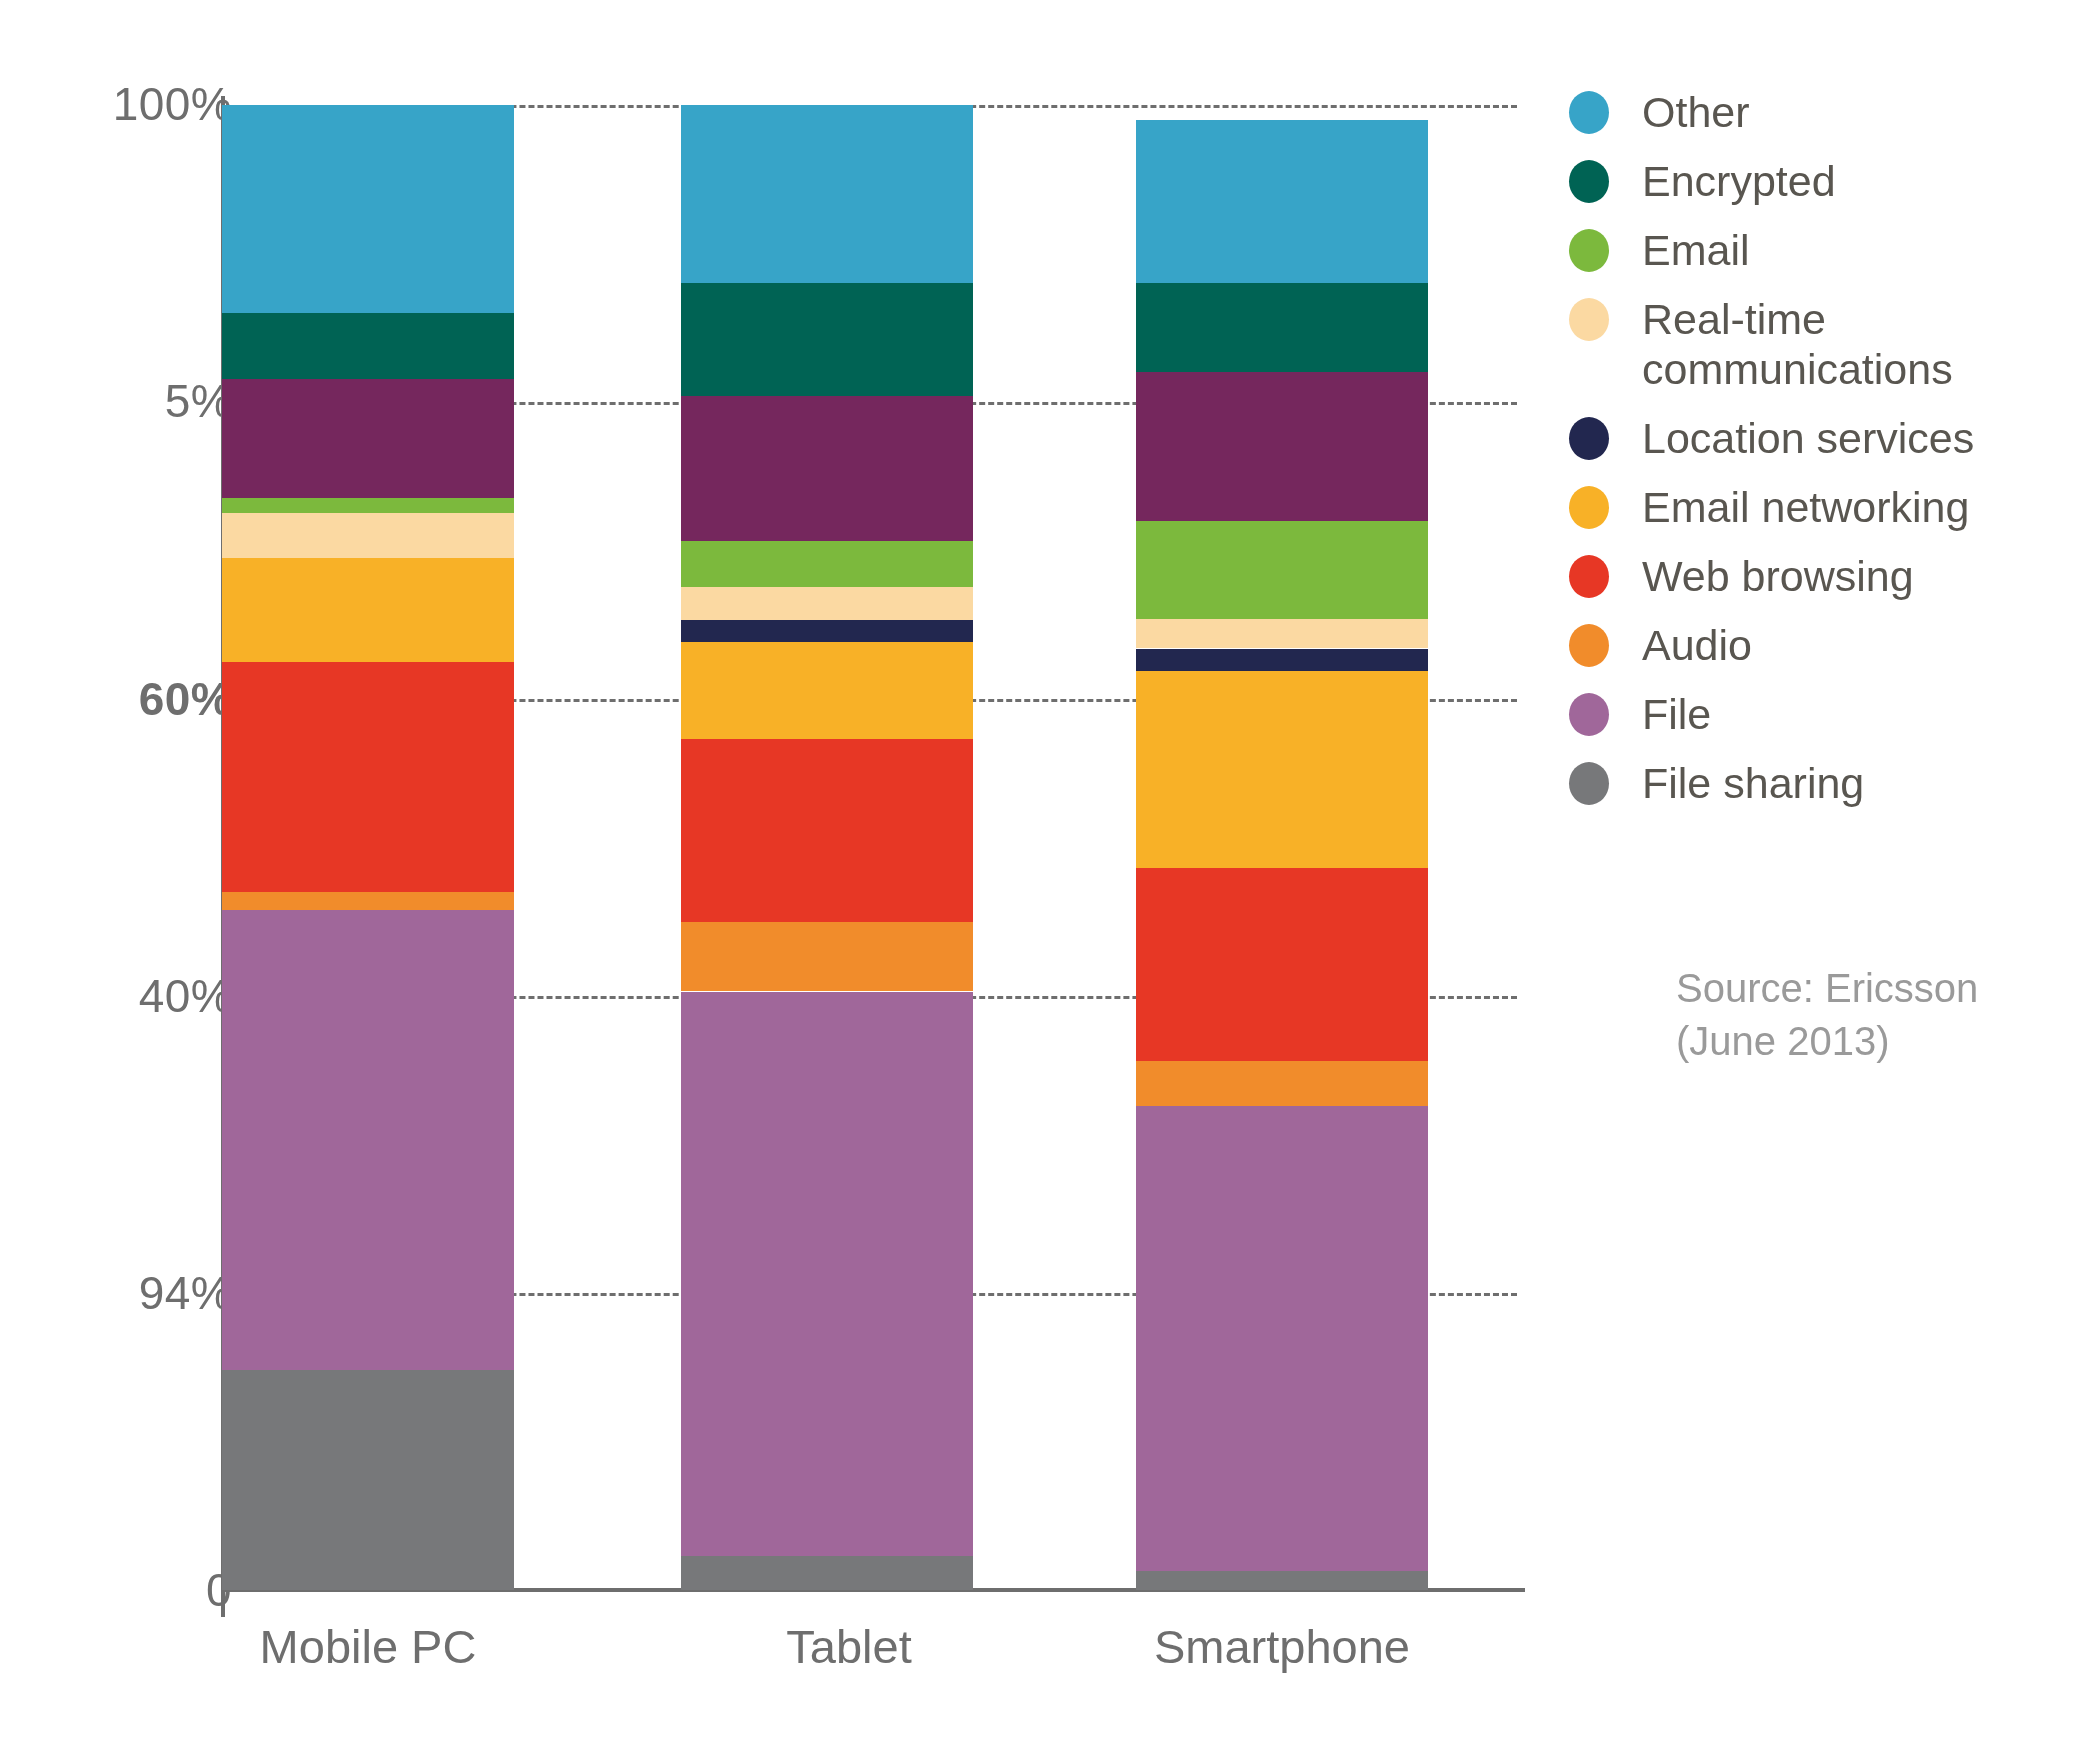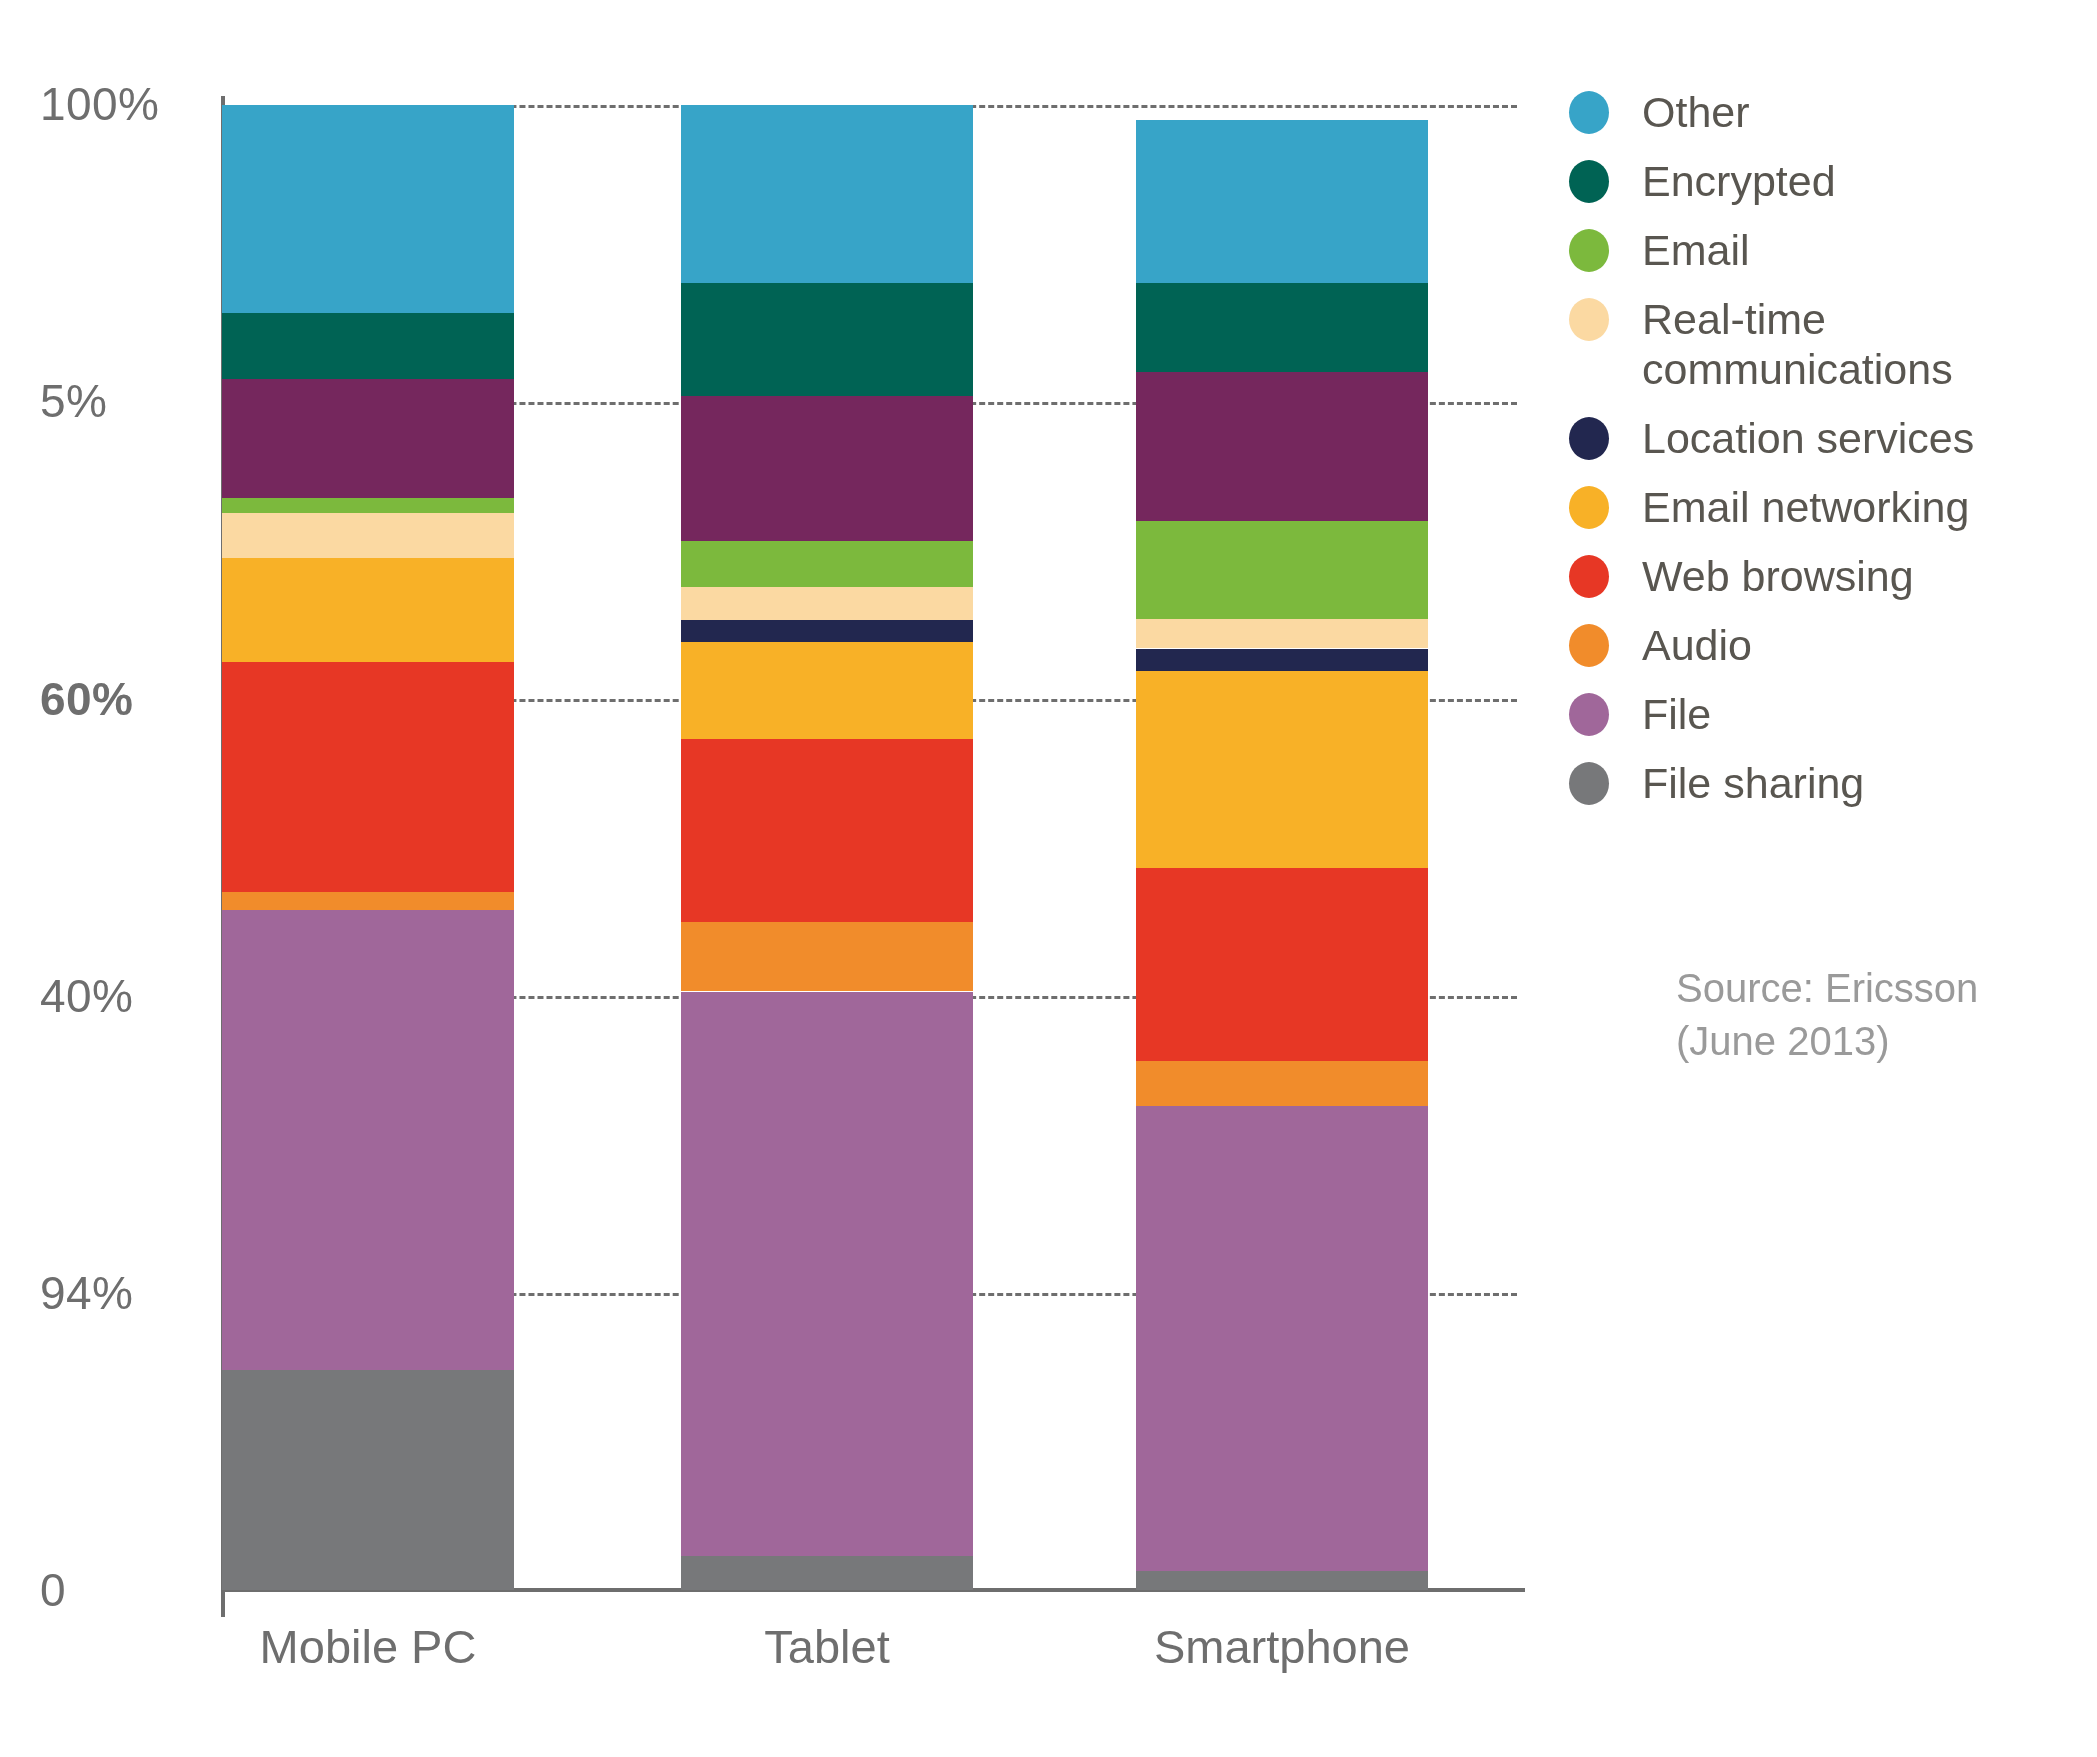--- a/index.html
+++ b/index.html
@@ -59,6 +59,7 @@
   .ytick-label {
     position: absolute;
     right: 1865px;
+    text-align: right;
     width: 192px;
     color: #6e6e6e;
     font-size: 46px;

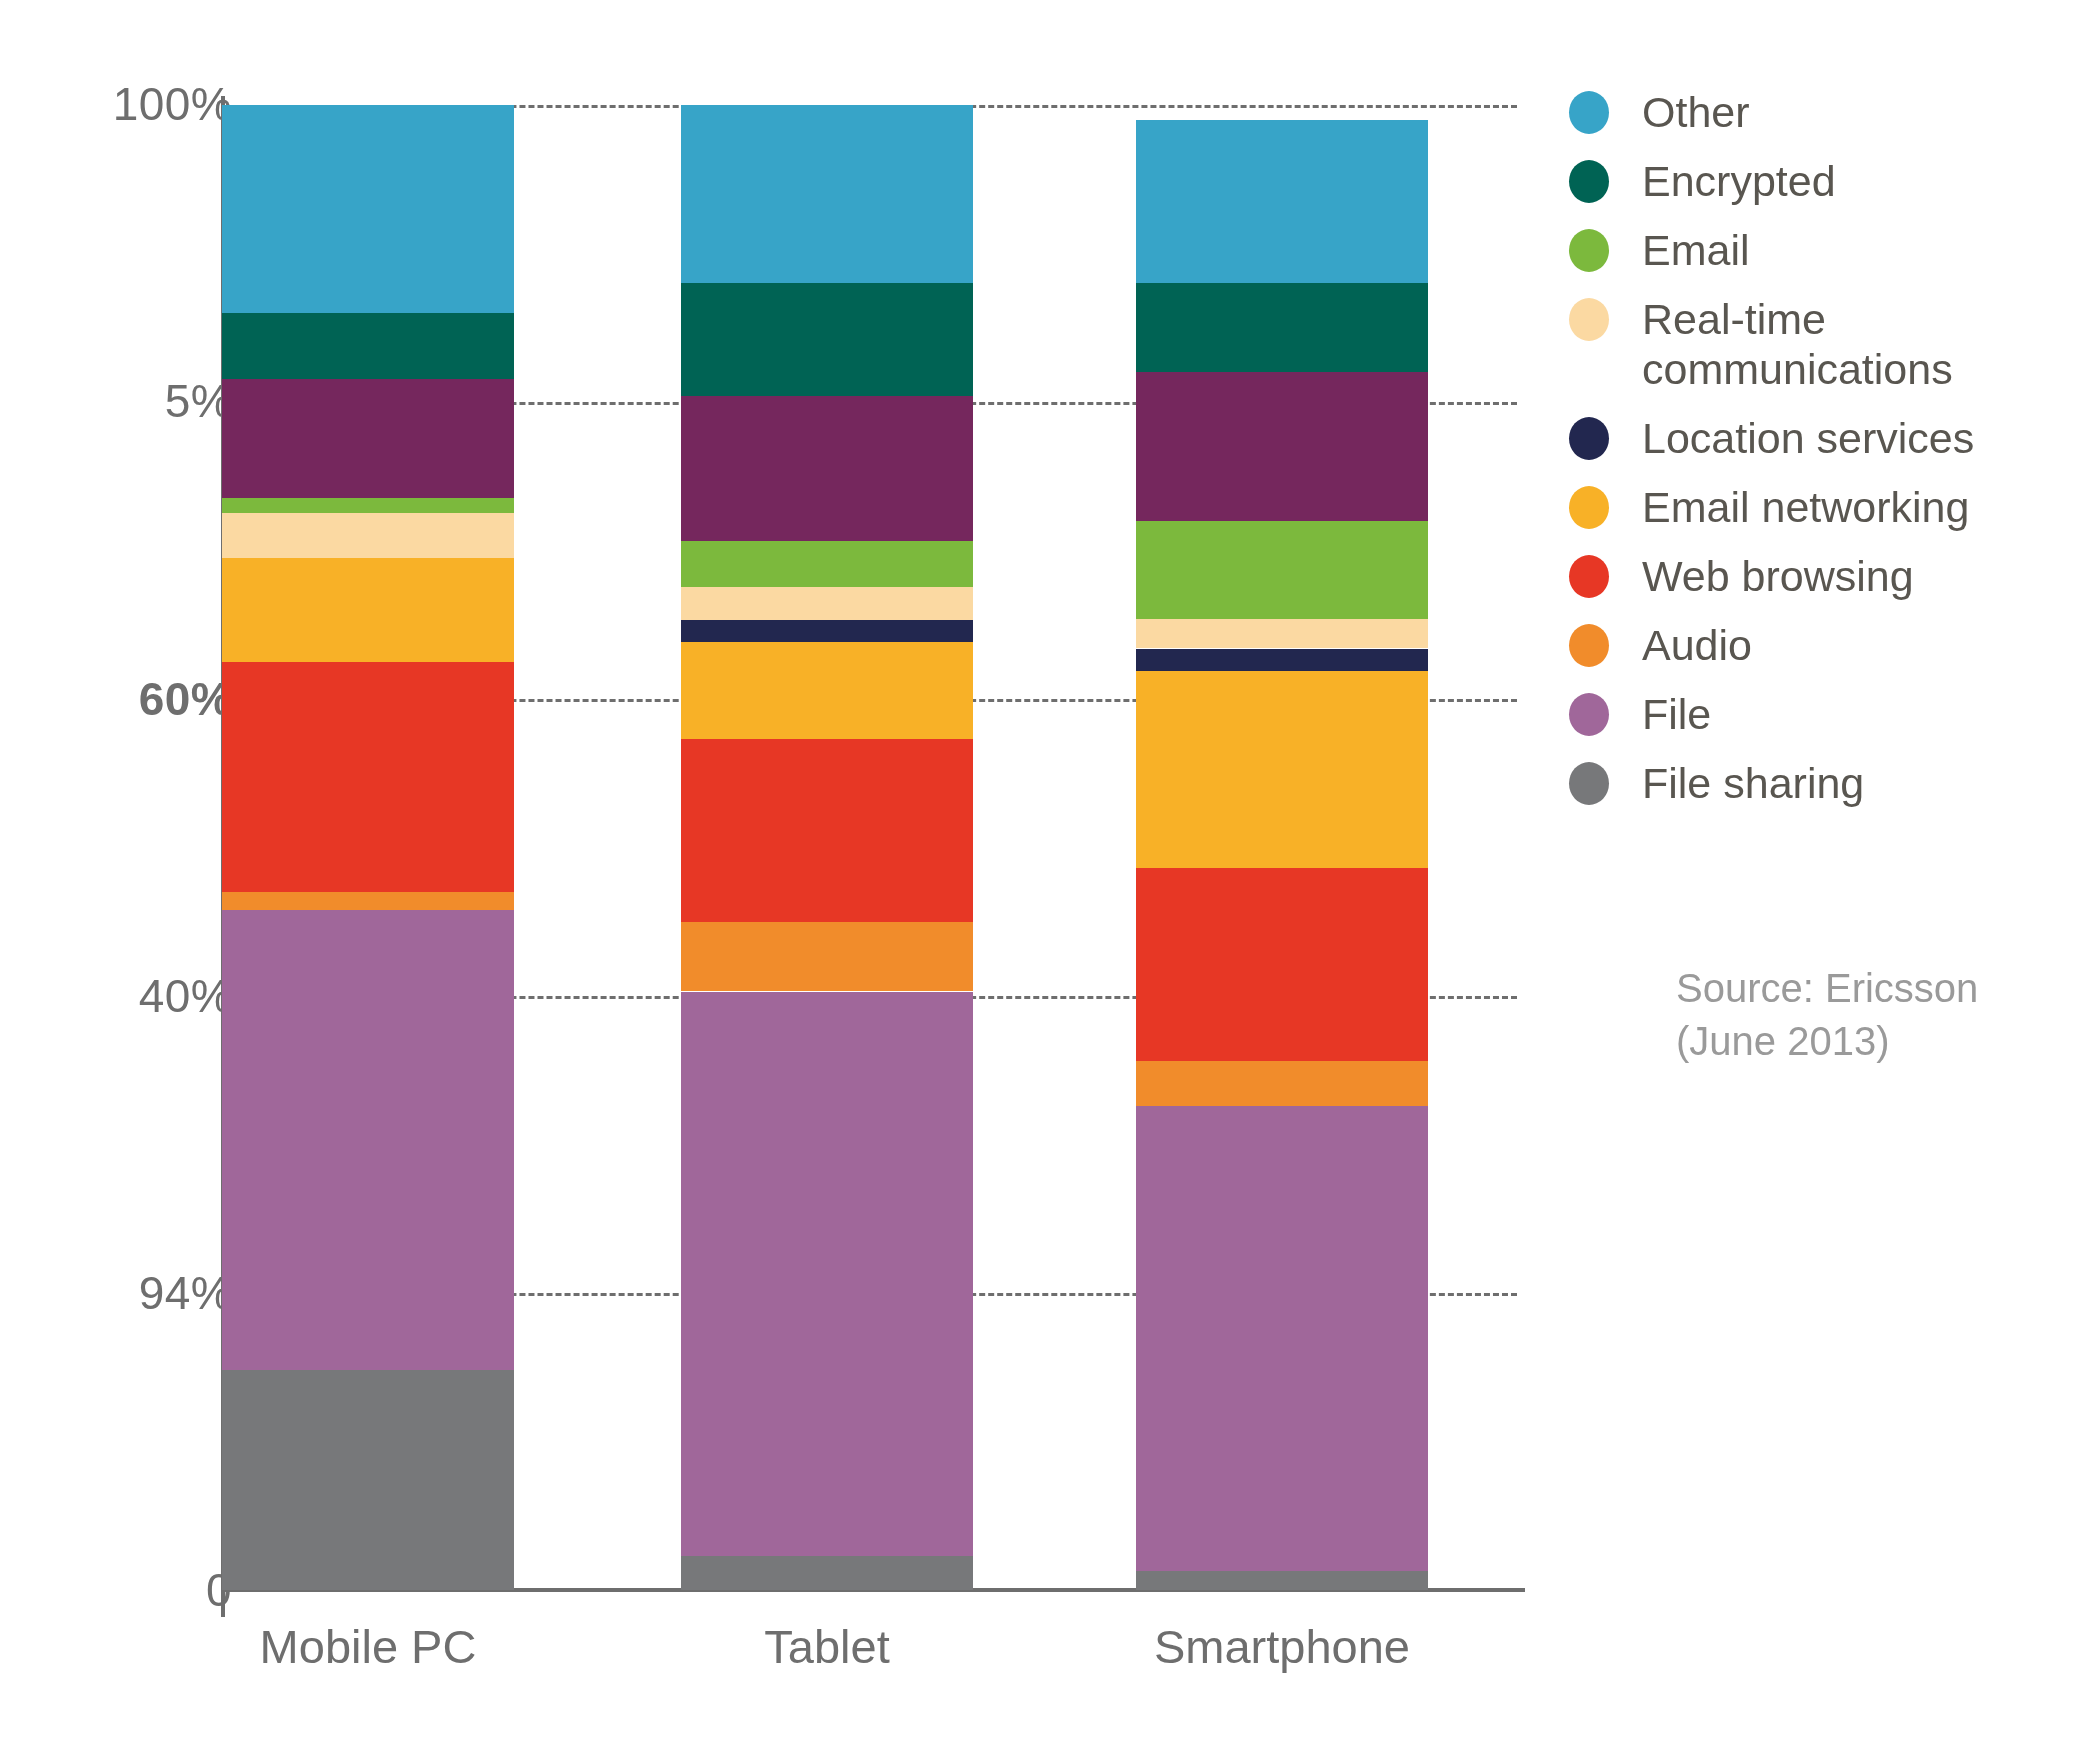--- a/index.html
+++ b/index.html
@@ -201,7 +201,7 @@
 
   <div id="xtick-layer">
       <div class="xtick-label" style="left: 146px;">Mobile PC</div>
-      <div class="xtick-label" style="left: 605px;">Tablet</div>
+      <div class="xtick-label" style="left: 627px;">Tablet</div>
       <div class="xtick-label" style="left: 1060px;">Smartphone</div>
     </div>
 

